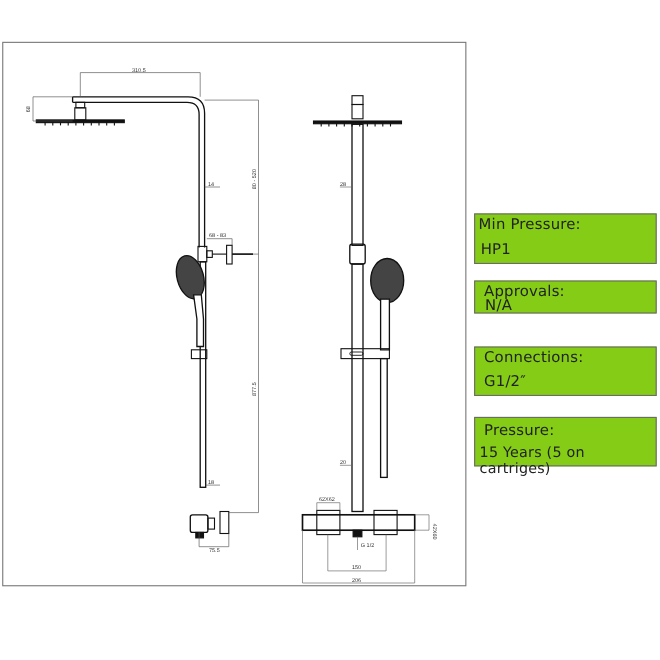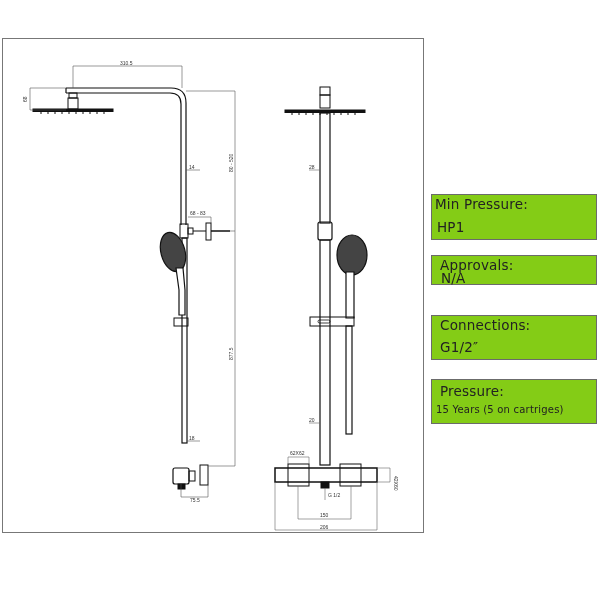--- a/index.html
+++ b/index.html
@@ -140,7 +140,7 @@
 </div>
 <div class="spec-box" style="top:379px;height:45px;">
   <span class="spec-label" style="top:3px;left:8px;">Pressure:</span>
-  <span class="spec-value" style="top:24px;left:4px;font-size:10px;">15 Years (5 on cartriges)</span>
+  <span class="spec-value" style="top:24px;left:4px;font-size:13px;">15 Years (5 on cartriges)</span>
 </div>
 
 </body></html>

